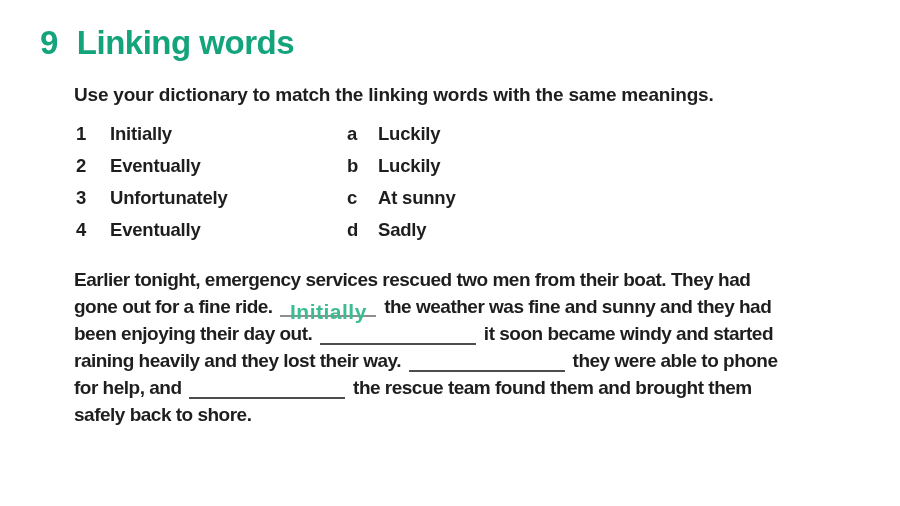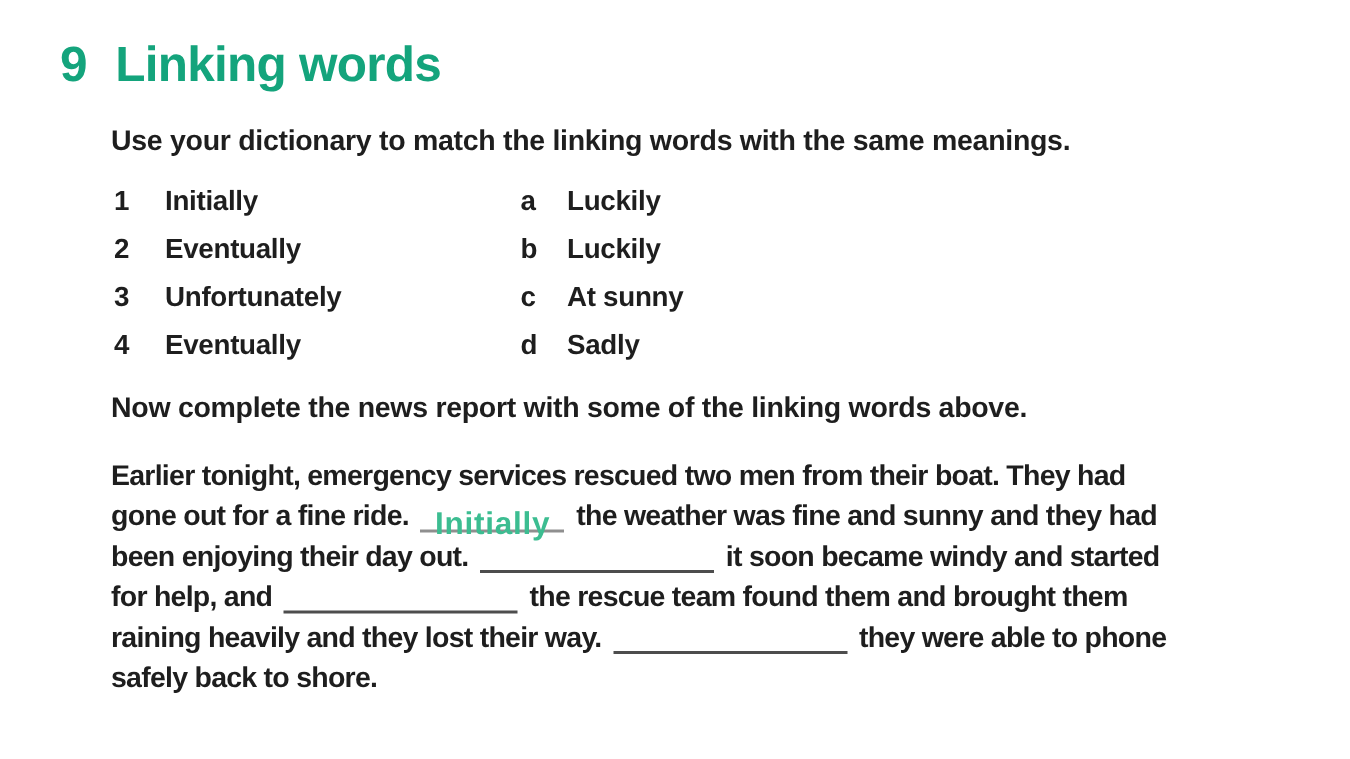--- a/index.html
+++ b/index.html
@@ -111,7 +111,6 @@
       <span>Sadly</span>
     </div>
 
-  <p class="instr2">Now complete the news report with some of the linking words above.</p>
 
   <div class="report" id="report">
       <div class="rline"><span>Earlier tonight, emergency services rescued two men from their boat. They had</span></div>

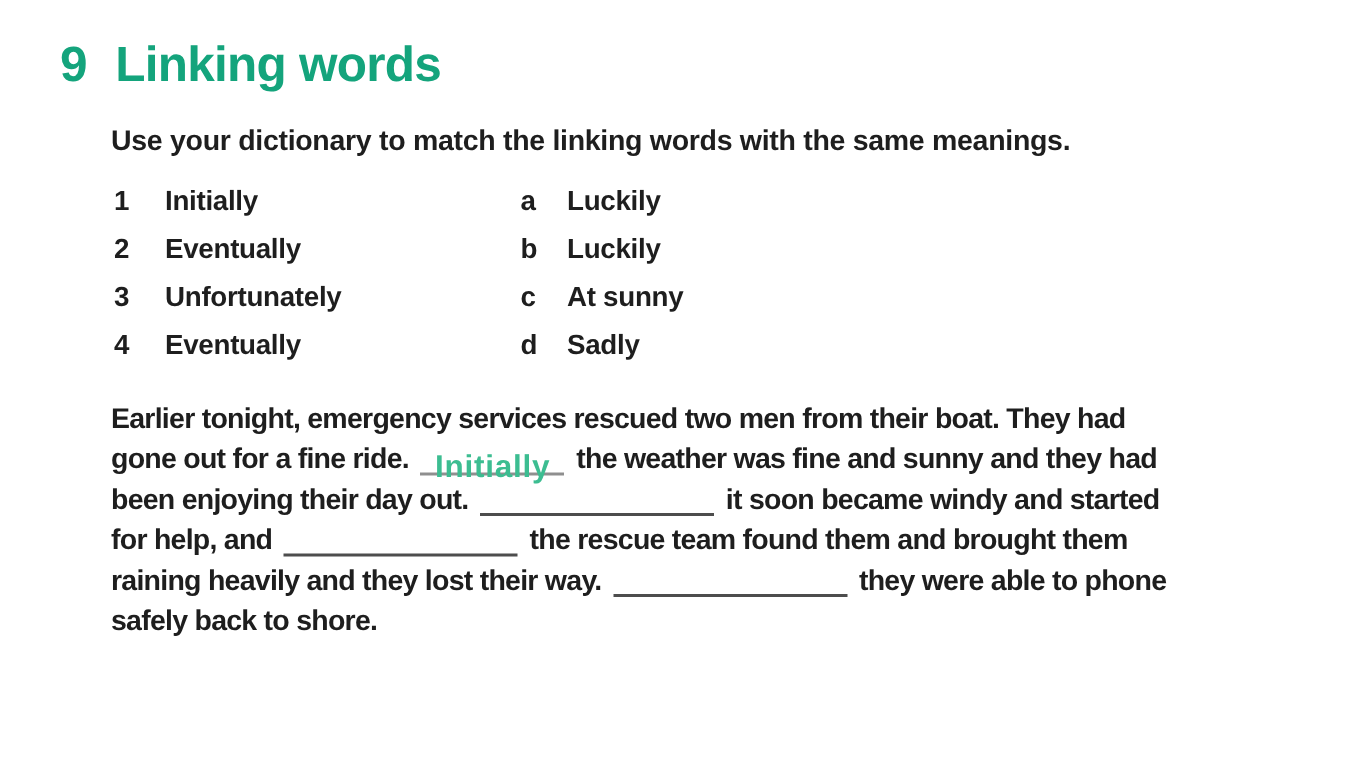--- a/index.html
+++ b/index.html
@@ -116,8 +116,8 @@
       <div class="rline"><span>Earlier tonight, emergency services rescued two men from their boat. They had</span></div>
       <div class="rline"><span>gone out for a fine ride. </span><span class="blank filled" style="width: 96px;"><span class="answer">Initially</span></span><span> the weather was fine and sunny and they had</span></div>
       <div class="rline"><span>been enjoying their day out. </span><span class="blank" style="width: 156px;"></span><span> it soon became windy and started</span></div>
+      <div class="rline"><span>raining heavily and they lost their way. </span><span class="blank" style="width: 156px;"></span><span> they were able to phone</span></div>
       <div class="rline"><span>for help, and </span><span class="blank" style="width: 156px;"></span><span> the rescue team found them and brought them</span></div>
-      <div class="rline"><span>raining heavily and they lost their way. </span><span class="blank" style="width: 156px;"></span><span> they were able to phone</span></div>
       <div class="rline"><span>safely back to shore.</span></div>
     </div>
 

